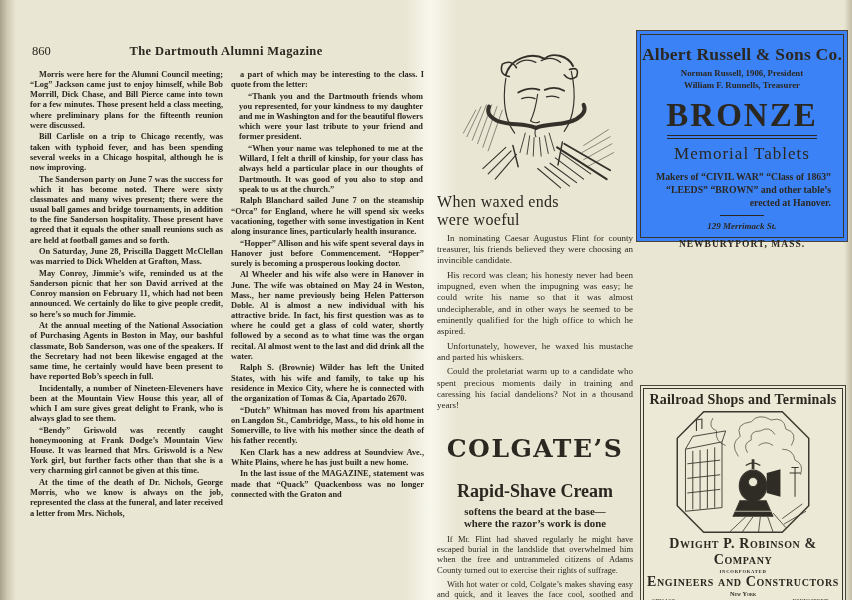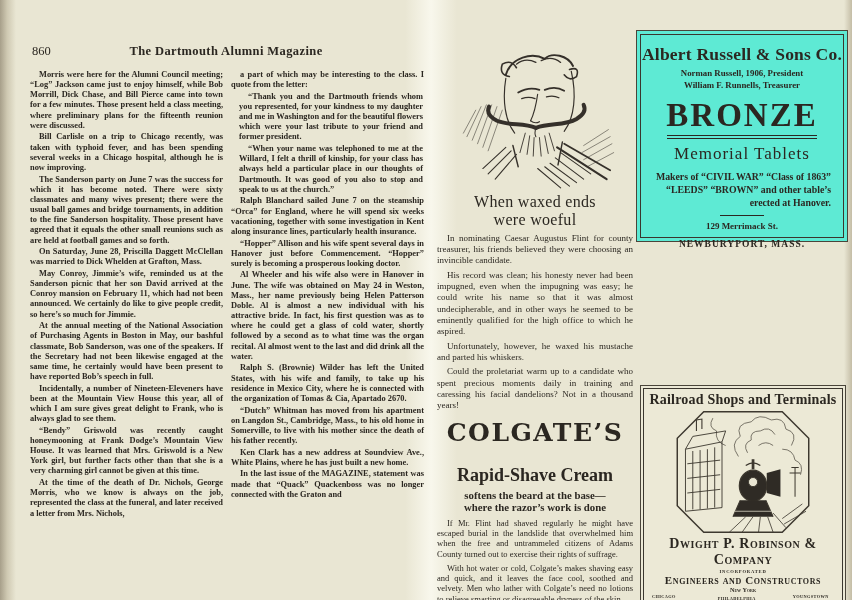--- a/index.html
+++ b/index.html
@@ -41,7 +41,7 @@
 
   
   .russell{position:absolute;left:636px;top:30px;width:212px;height:212px;
-    border:1px solid #4a453a;padding:3px;box-sizing:border-box;background:#5eead4;}
+    border:1px solid #4a453a;padding:3px;box-sizing:border-box;background:#3b82f6;}
   .russell-inner{border:1.5px solid #3a362e;height:100%;box-sizing:border-box;text-align:center;padding-top:9px;}
   .russell-company{font-size:17.5px;font-weight:bold;letter-spacing:.2px;}
   .russell-officer{font-size:8.8px;font-weight:bold;line-height:1.35;}

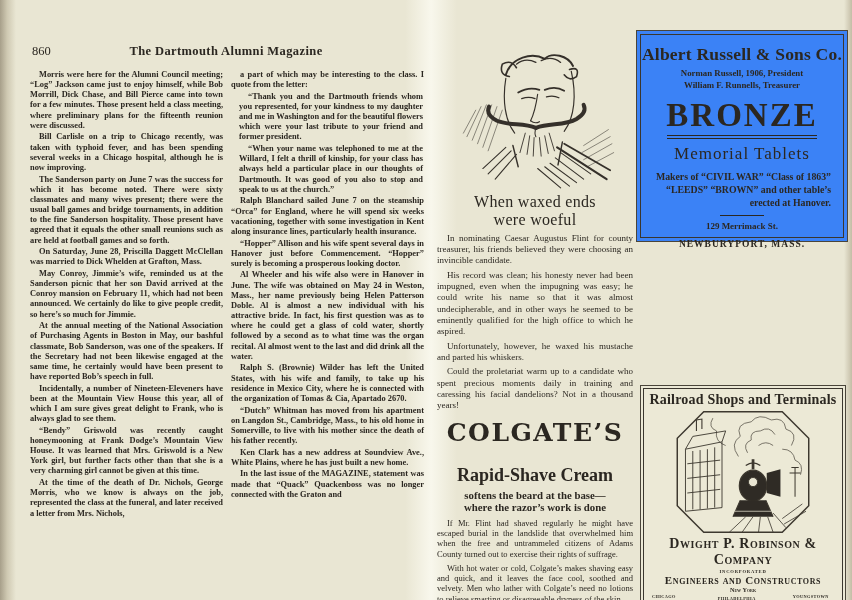--- a/index.html
+++ b/index.html
@@ -29,7 +29,7 @@
   
   .mid{position:absolute;left:437px;top:48px;width:196px;}
   .portrait{display:block;margin:0 auto;}
-  .waxed-head{font-size:16px;line-height:1.12;text-align:center;margin:3px 0 4px;font-weight:normal;letter-spacing:.3px;}
+  .waxed-head{font-size:16px;line-height:1.12;text-align:left;margin:3px 0 4px;font-weight:normal;letter-spacing:.3px;}
   .mid p.story{font-size:9px;line-height:1.26;text-align:justify;margin:3px 0 0;text-indent:10px;}
   .brand{font-family:"DejaVu Serif",serif;font-size:25px;font-weight:bold;text-align:center;letter-spacing:1.5px;margin-top:6px;}
   .product{font-size:18px;font-weight:bold;text-align:center;margin-top:18px;}

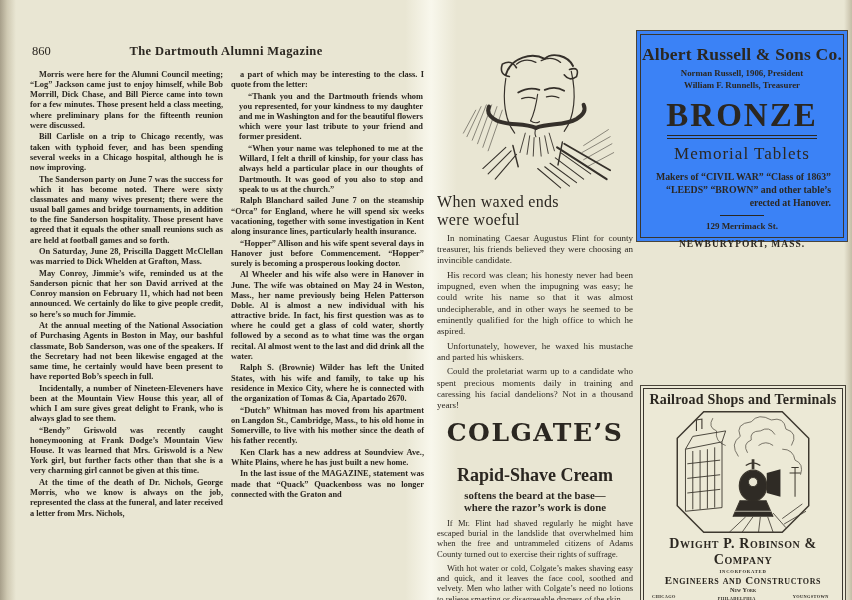--- a/index.html
+++ b/index.html
@@ -51,7 +51,7 @@
   .russell-line{font-size:17px;margin-top:5px;letter-spacing:1px;}
   .russell-makers{font-size:9.8px;font-weight:bold;line-height:1.3;padding:0 12px;margin-top:7px;text-align:right;}
   .sm-rule{width:44px;border-top:1.5px solid #2b2721;margin:6px auto 5px;}
-  .russell-addr1{font-size:9px;font-weight:bold;}
+  .russell-addr1{font-size:9px;font-weight:bold;font-style:italic;}
   .russell-addr2{font-size:9.5px;font-weight:bold;letter-spacing:1px;margin-top:8px;}
 
   

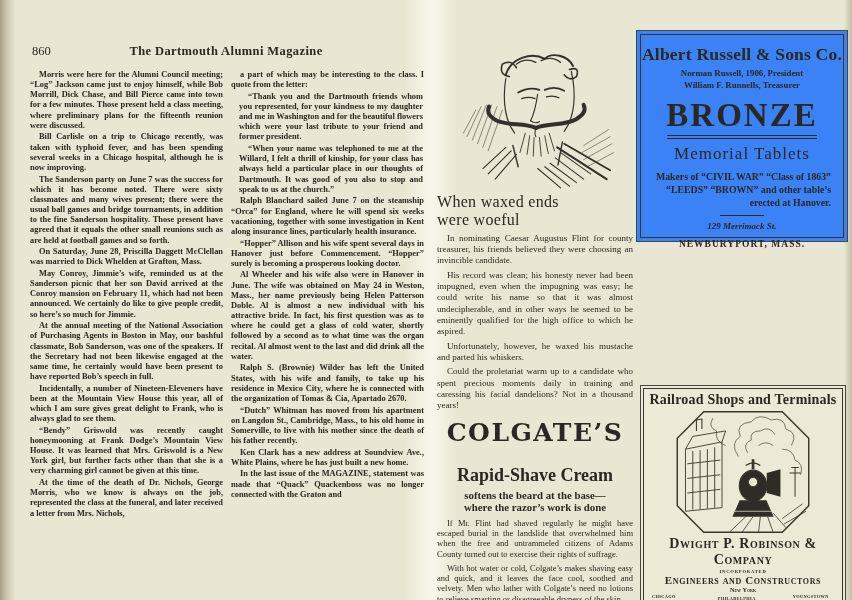--- a/index.html
+++ b/index.html
@@ -31,7 +31,7 @@
   .portrait{display:block;margin:0 auto;}
   .waxed-head{font-size:16px;line-height:1.12;text-align:left;margin:3px 0 4px;font-weight:normal;letter-spacing:.3px;}
   .mid p.story{font-size:9px;line-height:1.26;text-align:justify;margin:3px 0 0;text-indent:10px;}
-  .brand{font-family:"DejaVu Serif",serif;font-size:25px;font-weight:bold;text-align:center;letter-spacing:1.5px;margin-top:6px;}
+  .brand{font-family:"DejaVu Serif",serif;font-size:25px;font-weight:bold;text-align:center;letter-spacing:1.5px;margin-top:22px;}
   .product{font-size:18px;font-weight:bold;text-align:center;margin-top:18px;}
   .tagline{font-size:10.8px;font-weight:bold;text-align:center;line-height:1.18;}
   .taglines{margin-top:3px;}

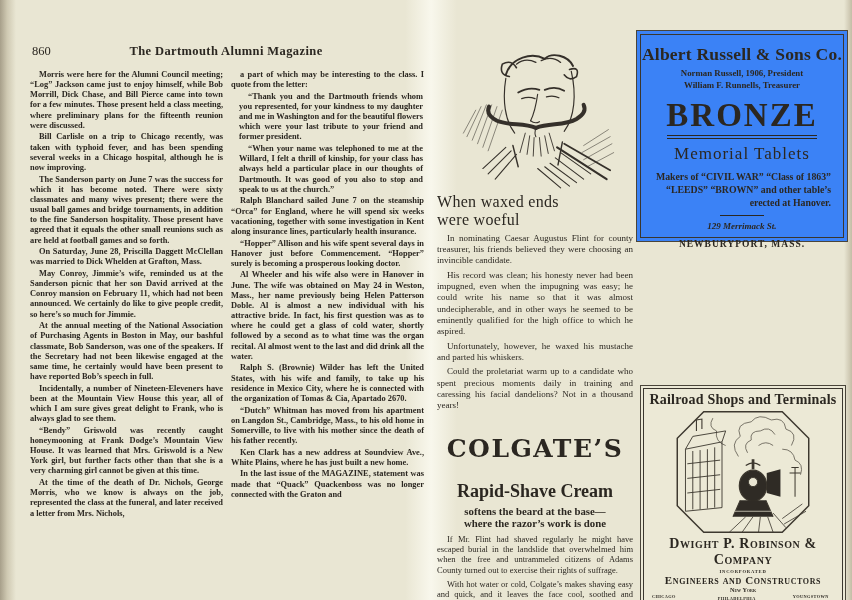--- a/index.html
+++ b/index.html
@@ -62,7 +62,7 @@
   .robinson-art{display:block;margin:1px auto 0;}
   .robinson-company{font-variant:small-caps;font-weight:bold;font-size:14px;letter-spacing:.6px;margin-top:1px;}
   .robinson-inc{font-size:4.6px;font-weight:bold;letter-spacing:.8px;margin-top:.5px;}
-  .robinson-service{font-variant:small-caps;font-weight:bold;font-size:11px;letter-spacing:.6px;}
+  .robinson-service{font-variant:small-caps;font-weight:bold;font-size:14px;letter-spacing:.6px;}
   .robinson-hq{font-variant:small-caps;font-weight:bold;font-size:6.2px;}
   .robinson-cities{display:flex;justify-content:space-between;align-items:flex-start;padding:1px 8px 0;font-size:4.3px;font-weight:bold;letter-spacing:.4px;line-height:1.4;}
   .robinson-cities .c{text-align:left;}

